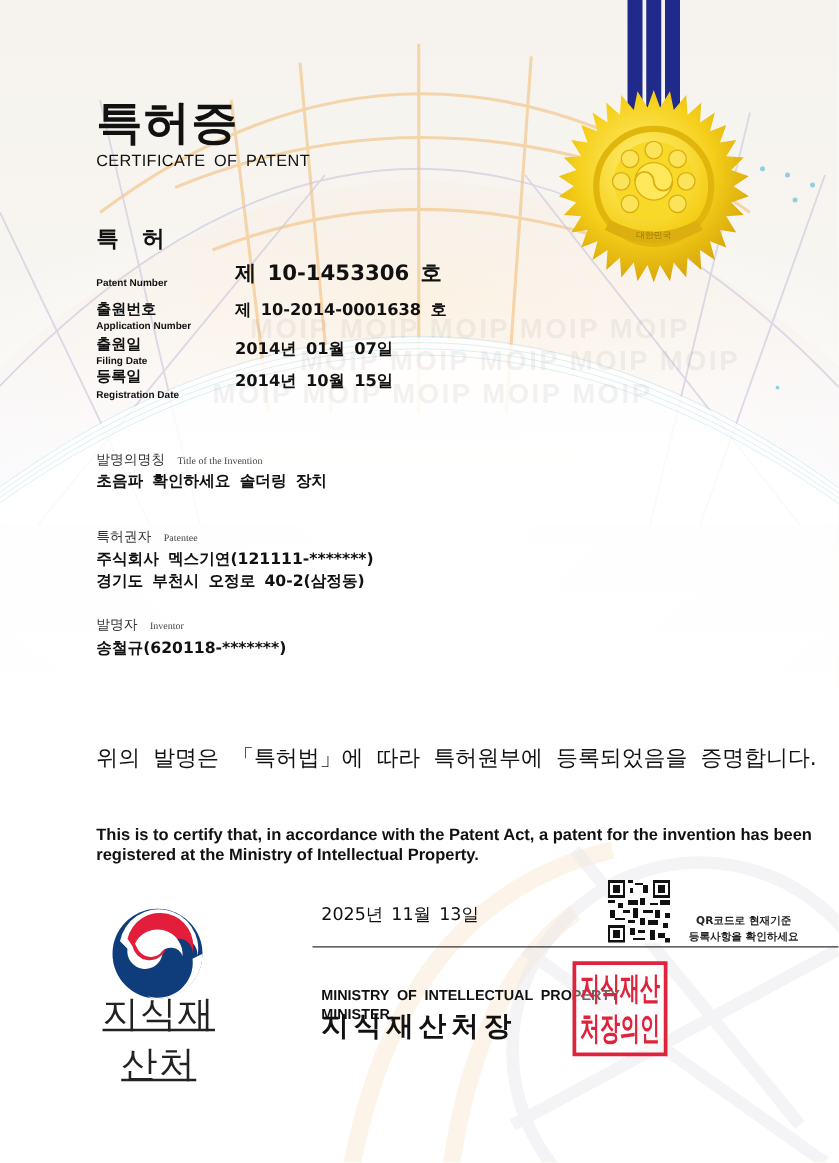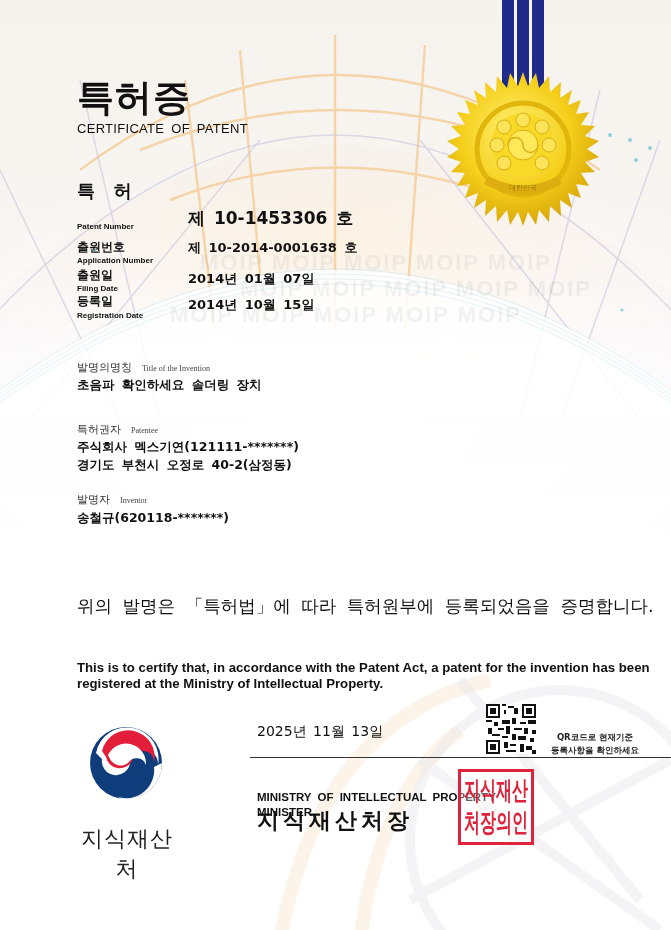--- a/index.html
+++ b/index.html
@@ -59,7 +59,7 @@
   .cert-en { position: absolute; left: 77px; top: 624px; width: 580px; font-family: "Liberation Sans", sans-serif; font-size: 13.2px; font-weight: bold; line-height: 16px; margin-top: 36px; }
 
   .kipo-logo { position: absolute; left: 88px; top: 725px; width: 76px; height: 76px; }
-  .kipo-name-ko { position: absolute; left: 72px; top: 824px; width: 110px; text-align: center; font-size: 22px; letter-spacing: 1px; color: #222; }
+  .kipo-name-ko { position: absolute; left: 72px; top: 792px; width: 110px; text-align: center; font-size: 29px; letter-spacing: 1px; color: #222; text-decoration: underline; }
   .kipo-name-en { position: absolute; left: 58px; top: 848px; width: 138px; text-align: center; font-family: "Liberation Sans", sans-serif; font-size: 11.5px; line-height: 15px; color: #333; }
 
   .issue-date { position: absolute; left: 257px; top: 723px; font-size: 14px; word-spacing: 2px; }

